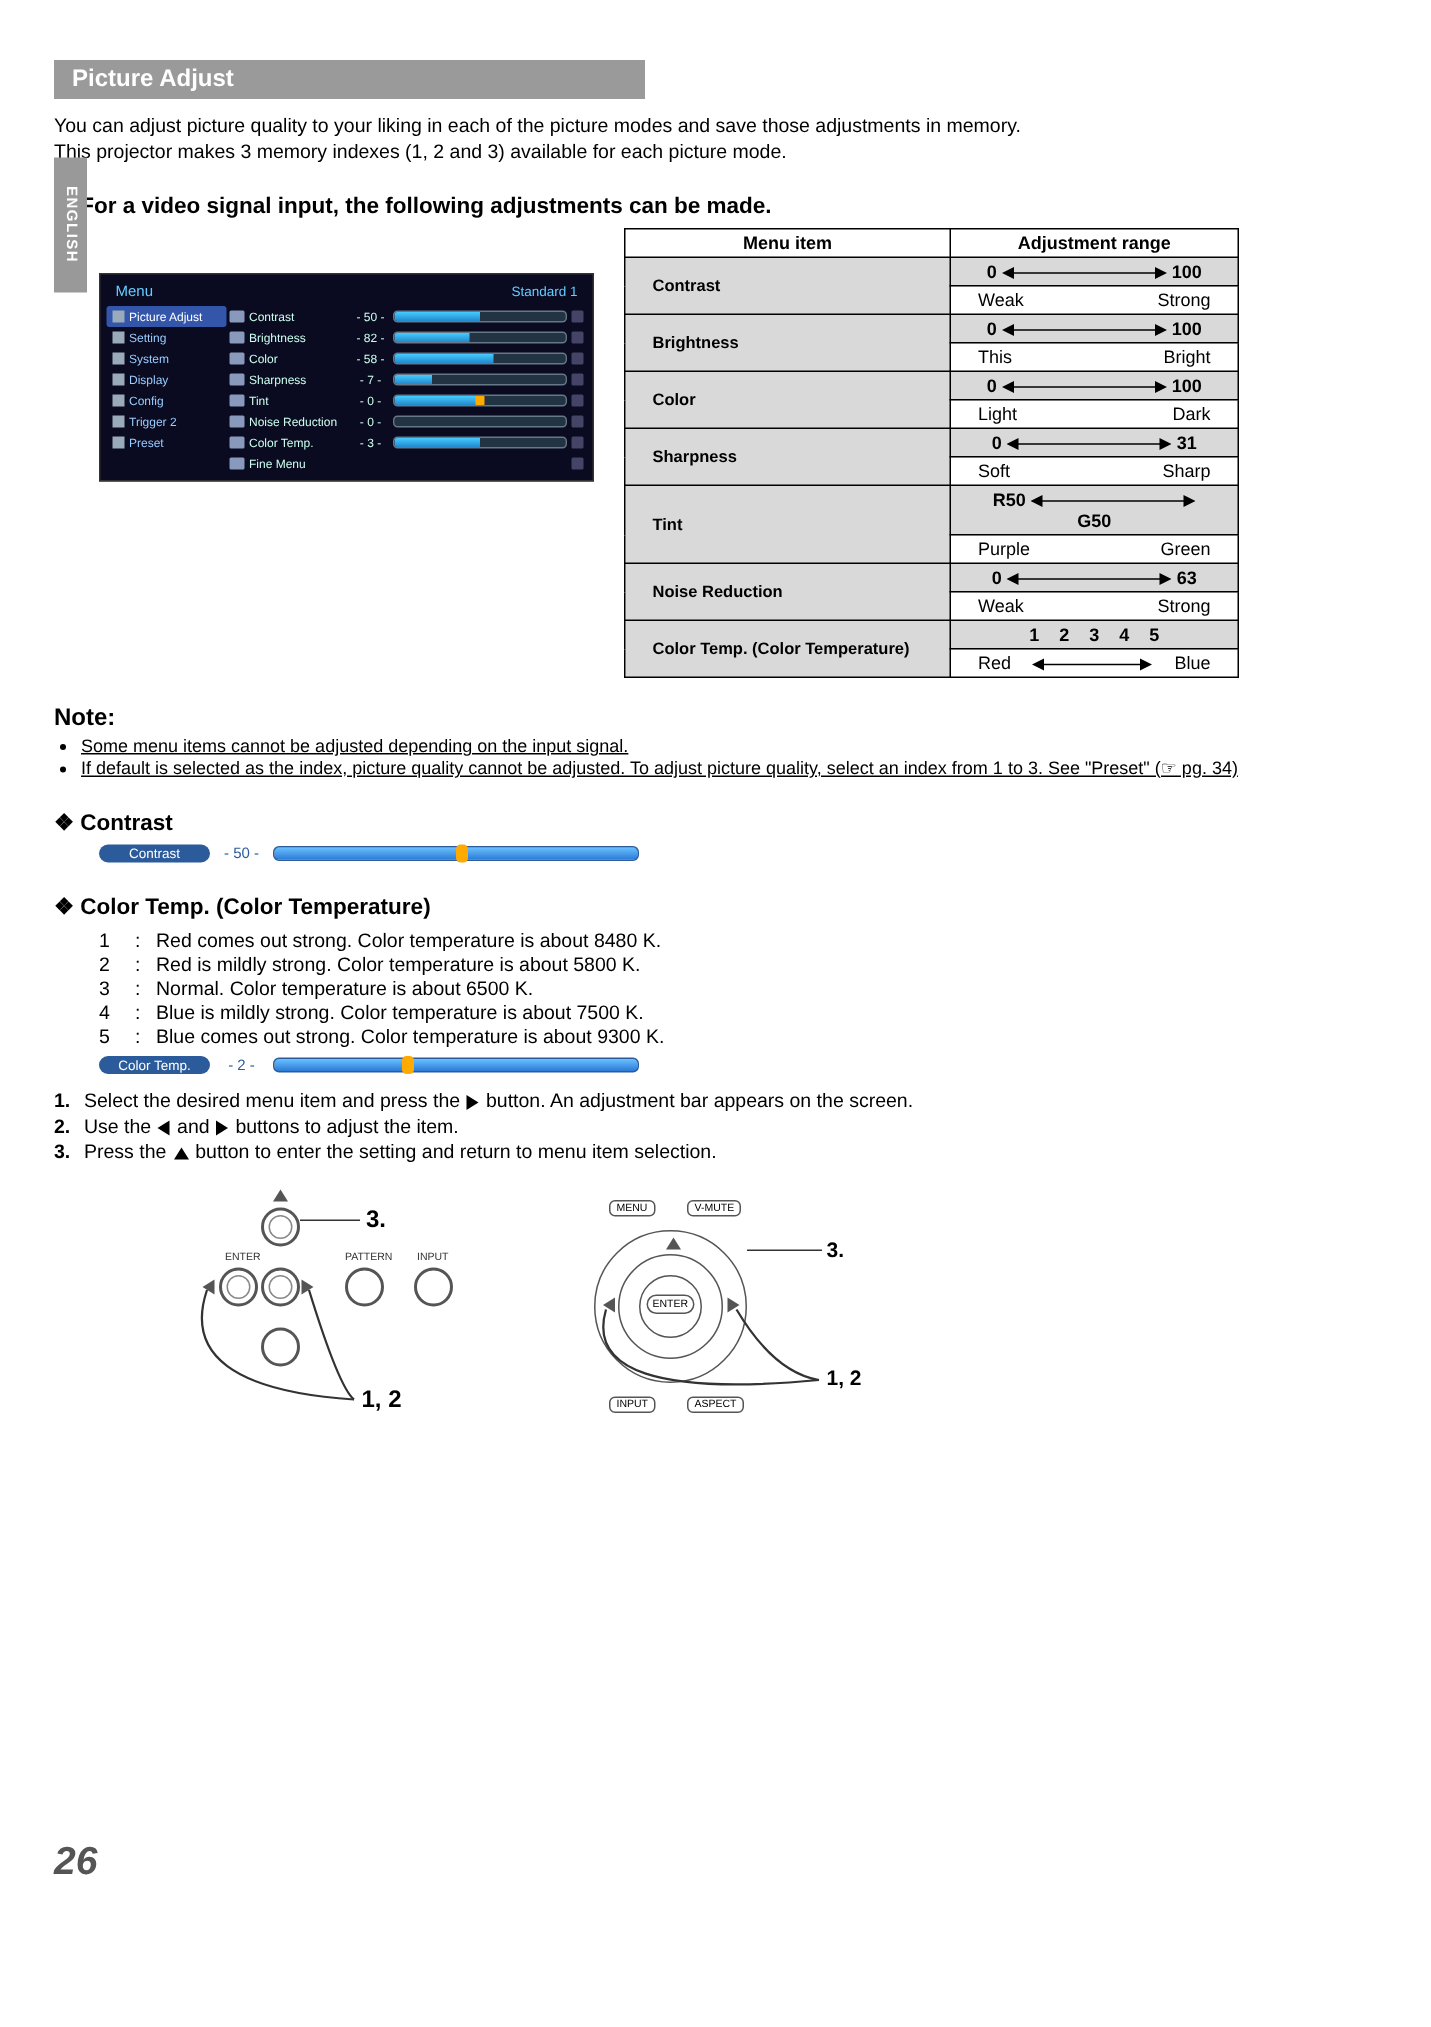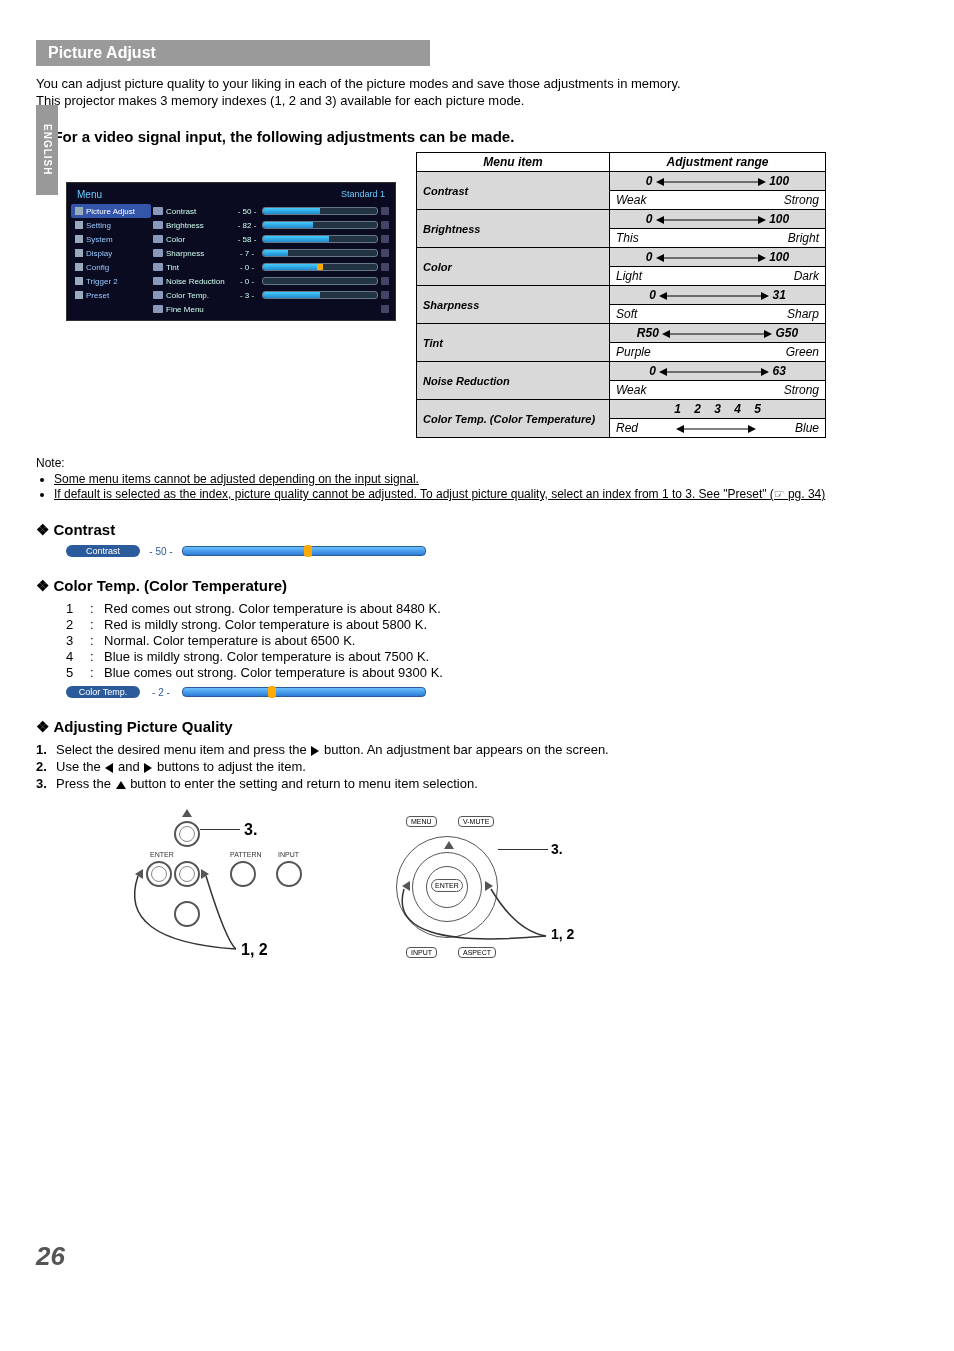--- a/index.html
+++ b/index.html
@@ -130,8 +130,7 @@
   }
   .adj-table th, .adj-table td {
     border: 1px solid #000;
-    padding: 2px 6px;
-    font-style: italic;
+    padding: 2px 18px;
   }
   .adj-table thead th {
     font-weight: bold;

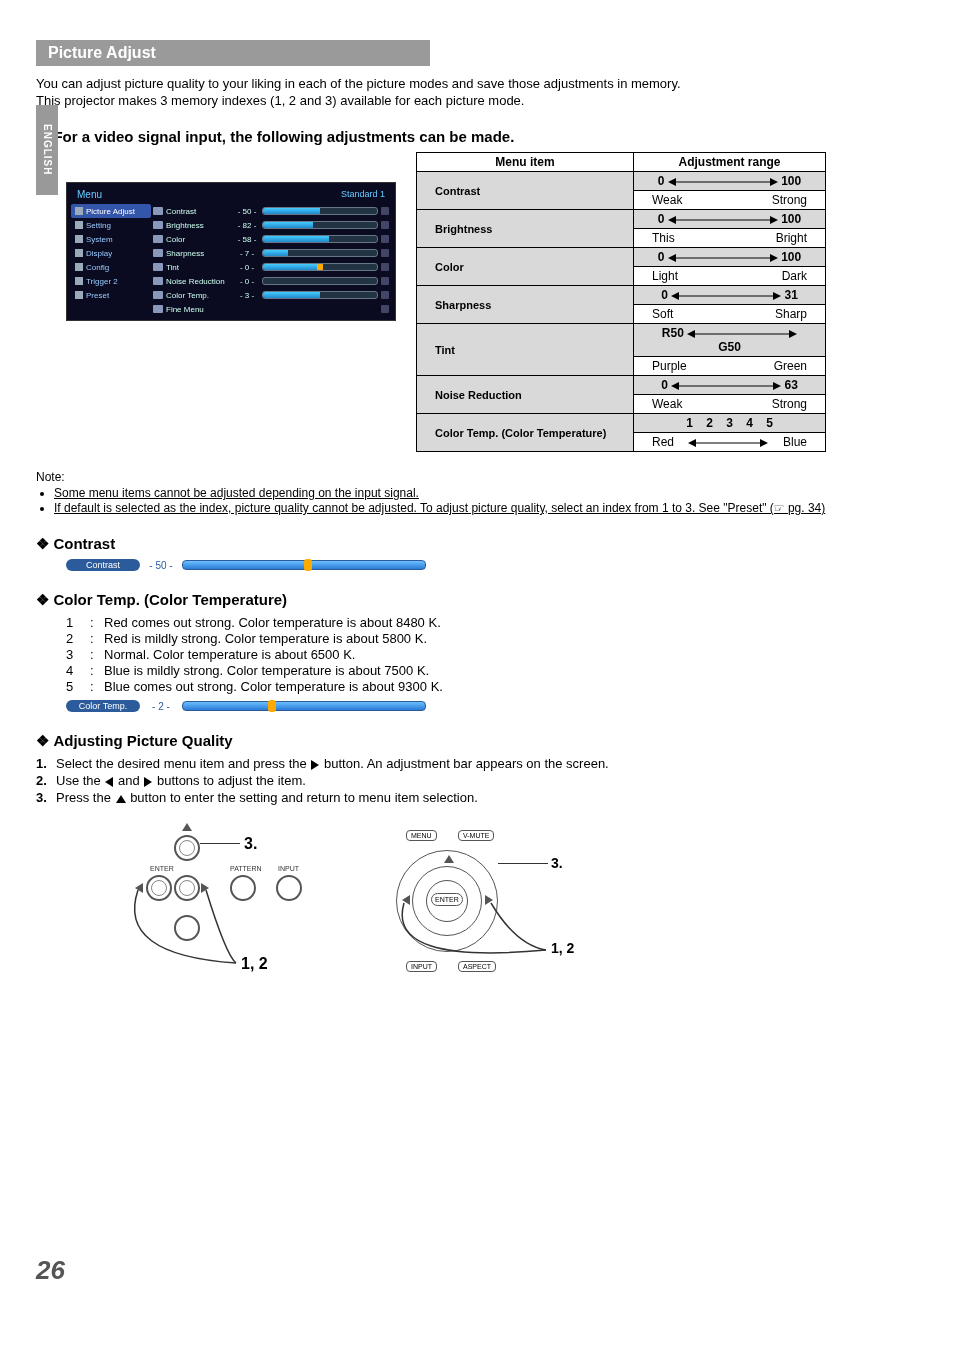--- a/index.html
+++ b/index.html
@@ -157,7 +157,7 @@
     margin-top: 18px;
     font-size: 12px;
   }
-  .note-block .label { font-weight: normal; font-size:12px;}
+  .note-block .label { font-weight: bold; font-size:16px;}
   .note-block ul { margin: 2px 0 0 18px; padding:0;text-decoration:underline; }
   .note-block li { margin: 1px 0; font-size:12px;}
 

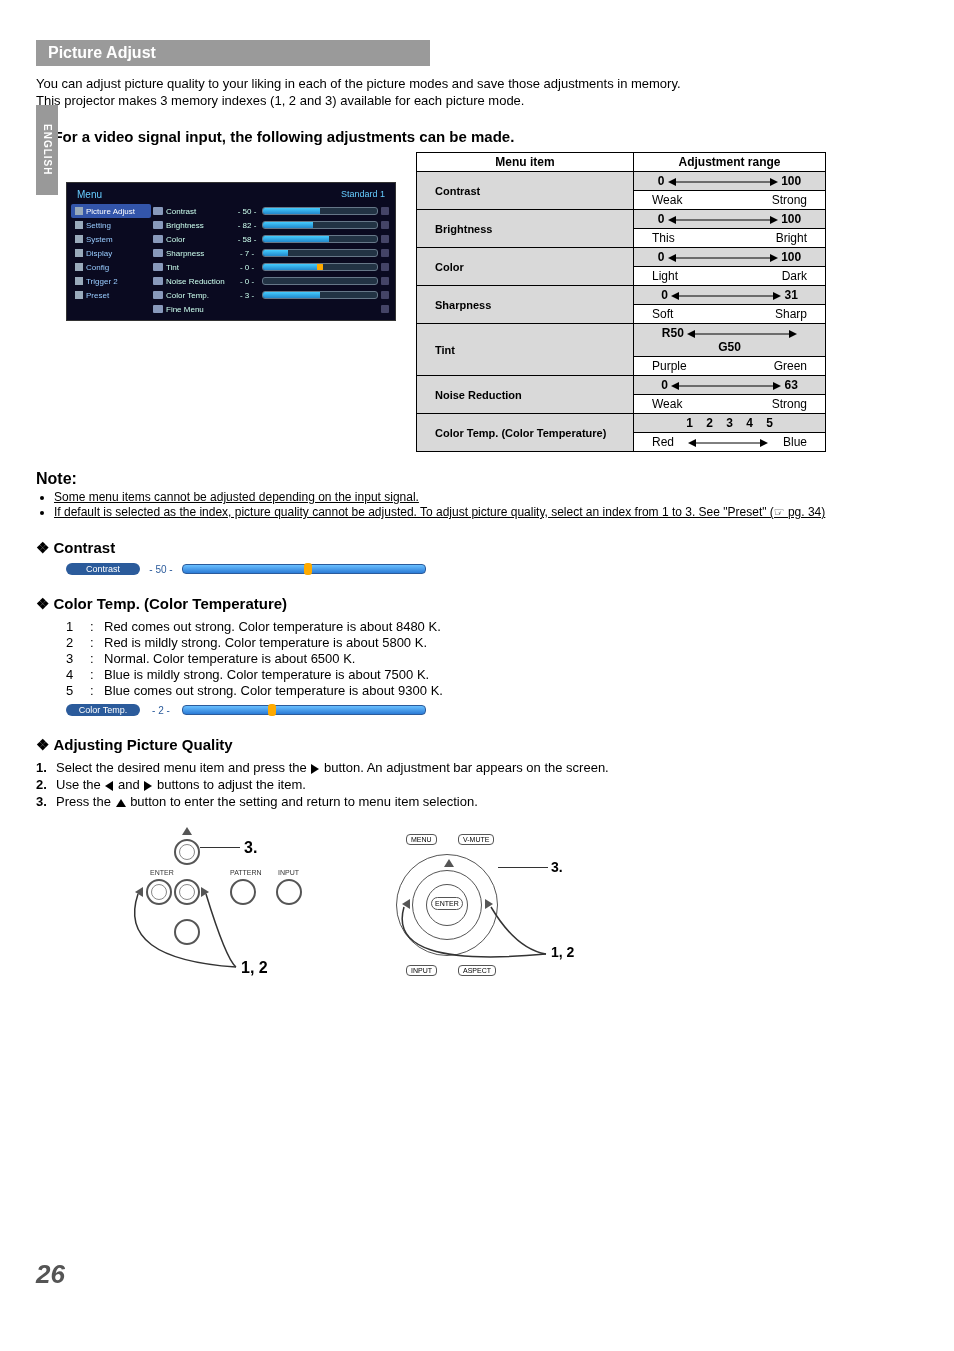--- a/index.html
+++ b/index.html
@@ -576,9 +576,6 @@
       </span>
   </div>
 
-  <div class="h2">
-    <span class="diamond">❖</span><span>Adjusting Picture Quality</span>
-  </div>
   <div class="steps">
     <div class="row">
       <span class="num">1.</span>

